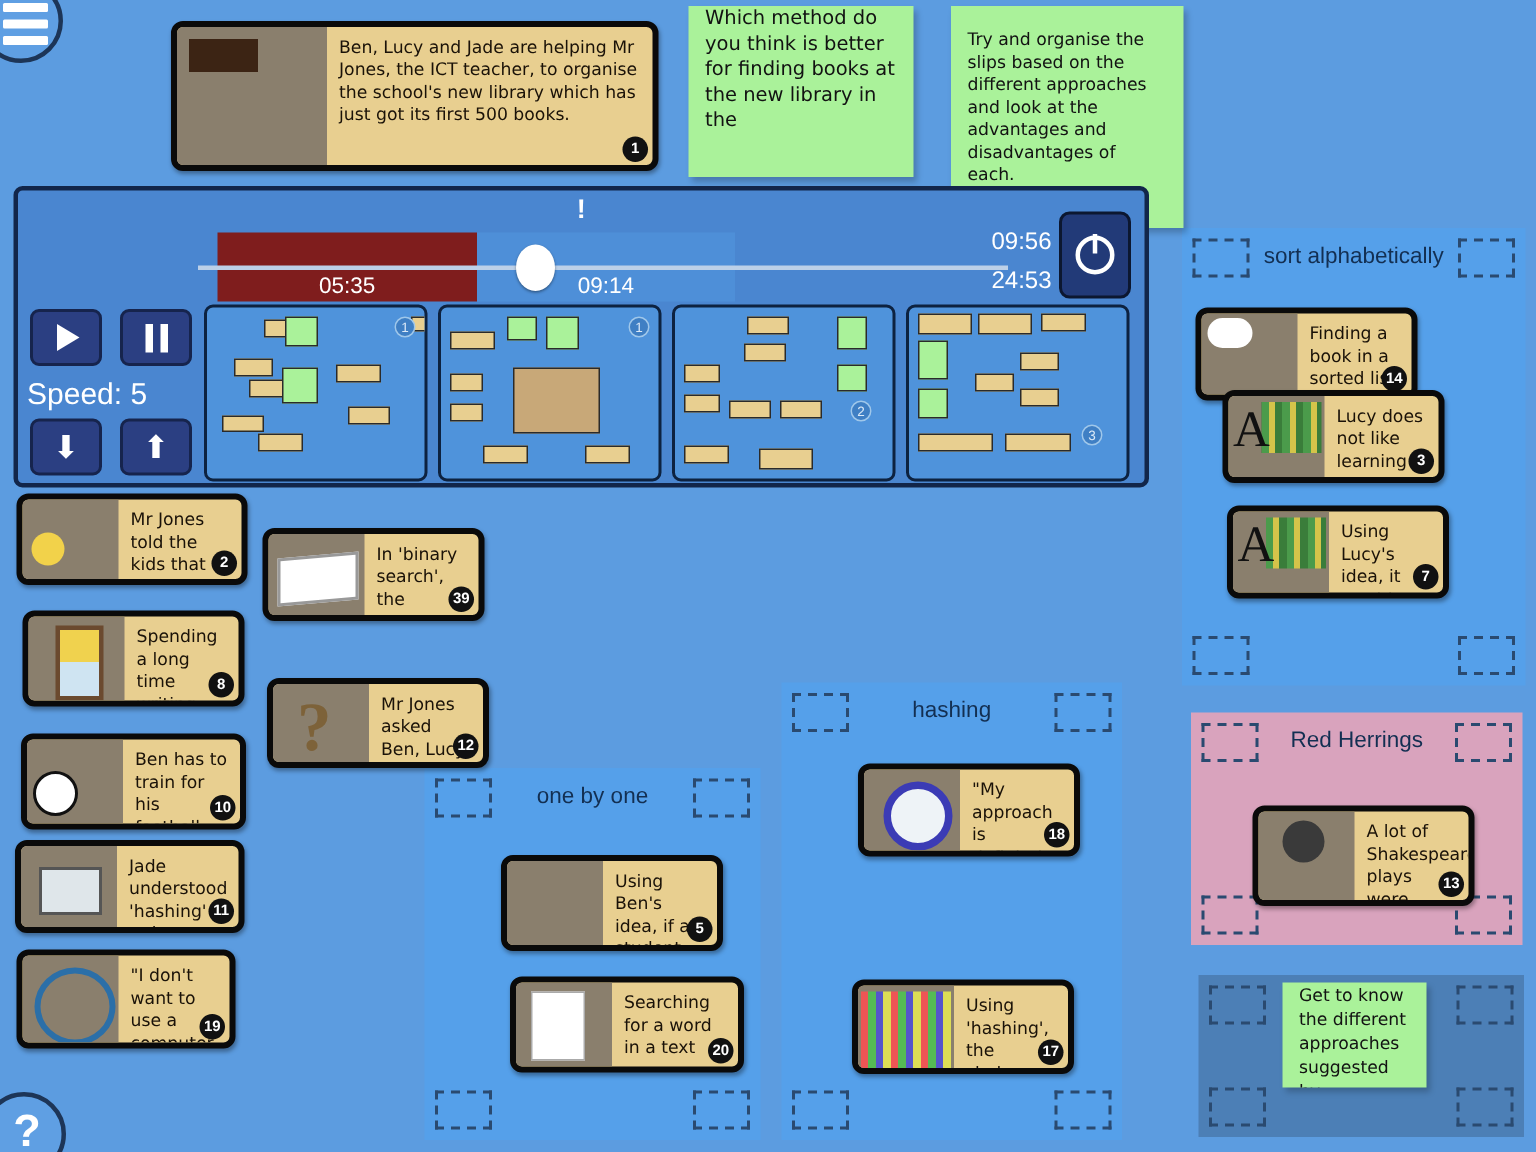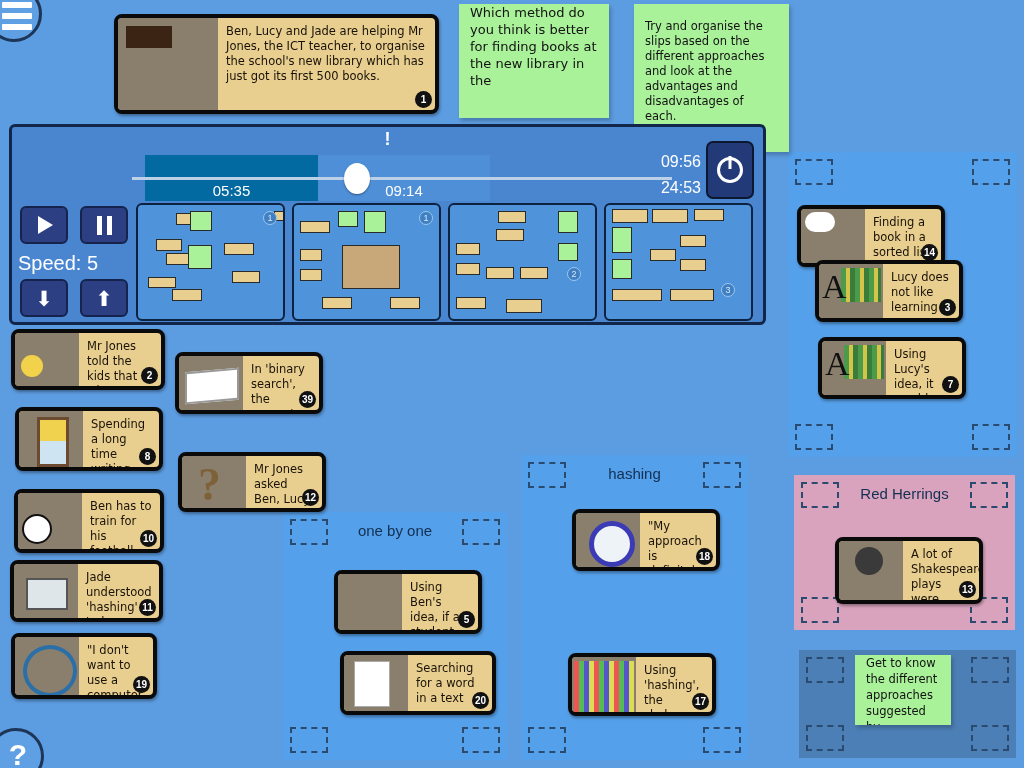--- a/index.html
+++ b/index.html
@@ -222,6 +222,7 @@
 <div id="stage">
 
   <div class="group" style="left:788px; top:152px; width:229px; height:305px;">
+    <div class="gtitle">sort alphabetically</div>
     <div class="handle tl"></div>
     <div class="handle tr"></div>
     <div class="handle bl"></div>

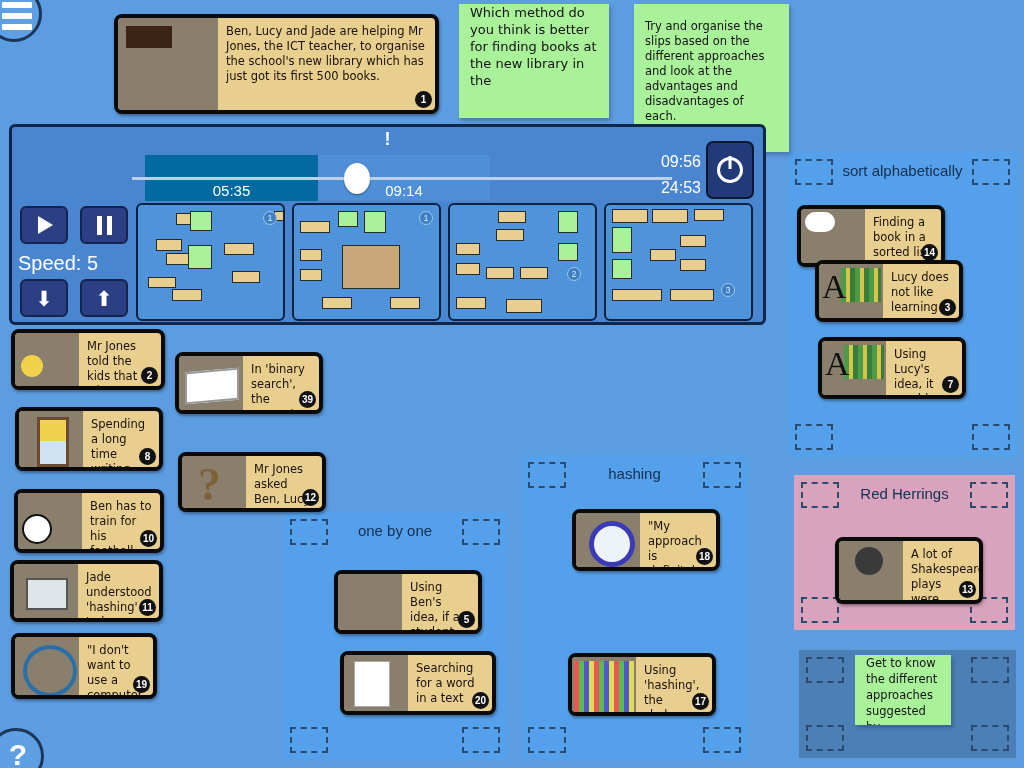--- a/index.html
+++ b/index.html
@@ -287,7 +287,7 @@
     <div id="alert-mark">!</div>
 
     <div class="track-wrap">
-      <div class="seg" style="left:0px; width:173px; background:#0369a1;">
+      <div class="seg" style="left:0px; width:173px; background:#7f1d1d;">
         <span>05:35</span>
       </div>
       <div class="seg" style="left:173px; width:172px; background:#4e8fd8;">

